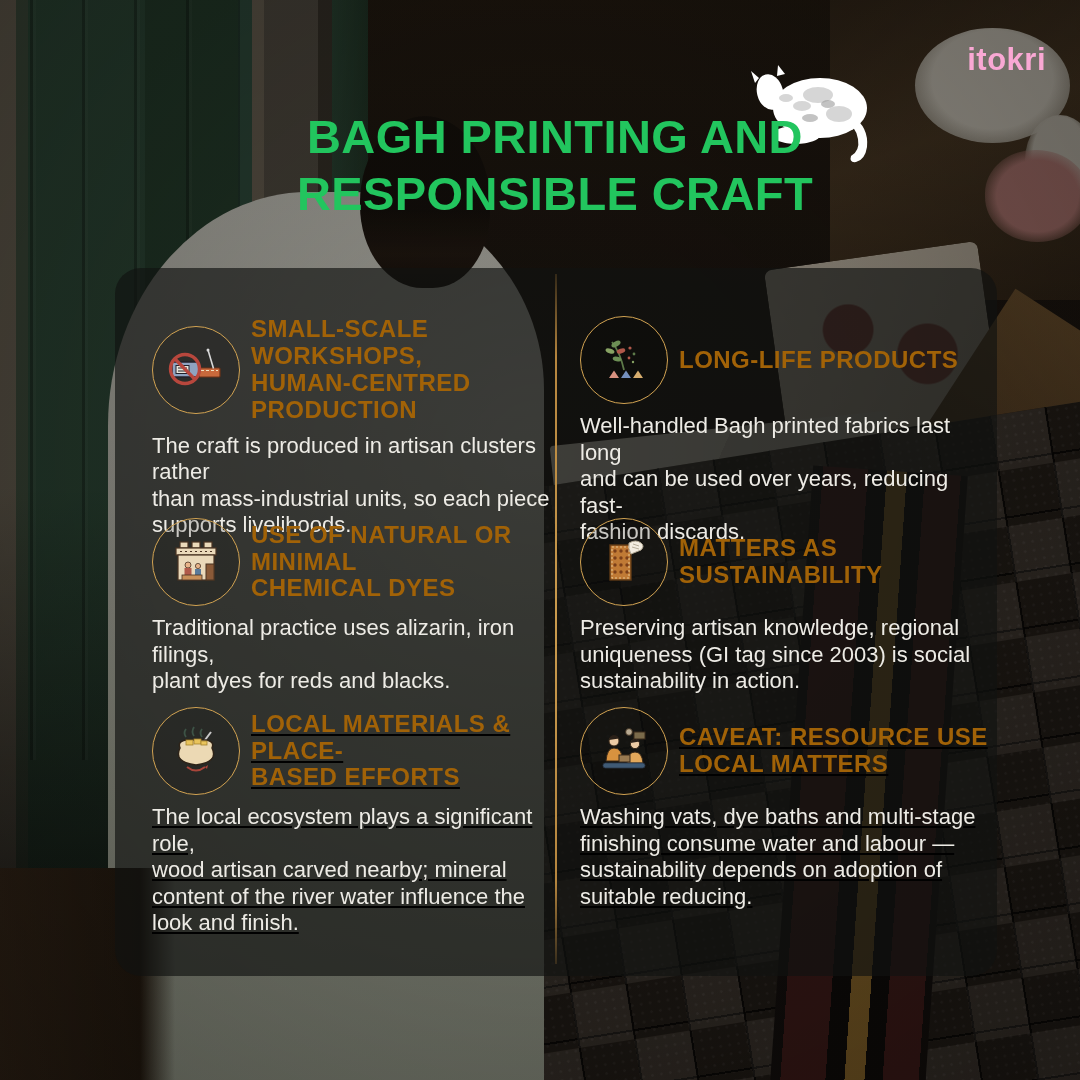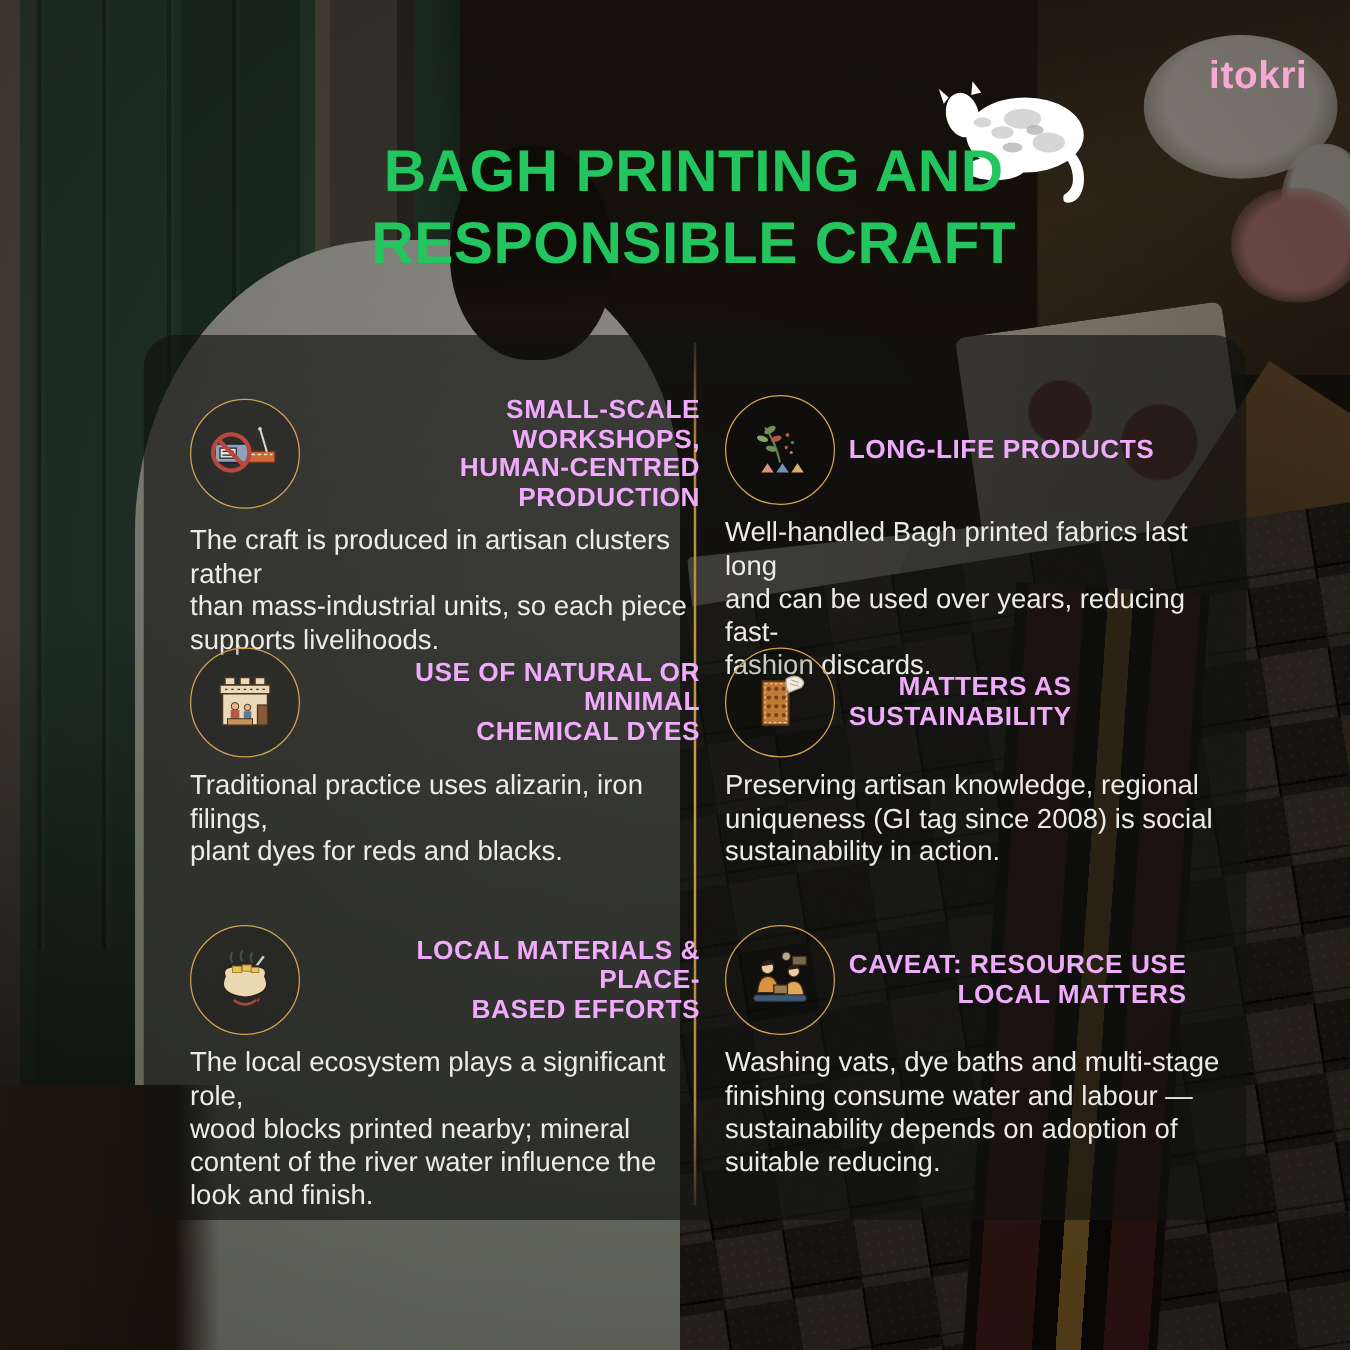--- a/index.html
+++ b/index.html
@@ -74,8 +74,8 @@
   .card-head{display:flex;align-items:center;gap:11px;}
   .icon-circle{flex:0 0 auto;width:88px;height:88px;border:1.6px solid #d2a352;border-radius:50%;
          display:flex;align-items:center;justify-content:center;background:rgba(0,0,0,.15);}
-  .card h3{margin:0;font-size:21px;font-weight:700;line-height:1.12;letter-spacing:.02em;
-         color:#f0abfc;white-space:pre-line;text-align:right;}
+  .card h3{margin:0;font-size:24px;font-weight:700;line-height:1.12;letter-spacing:.02em;
+         color:#a16207;white-space:pre-line;}
   .card p{margin:9px 0 0;font-size:22px;line-height:1.21;color:#edebe5;white-space:pre-line;}
 </style>
 </head>

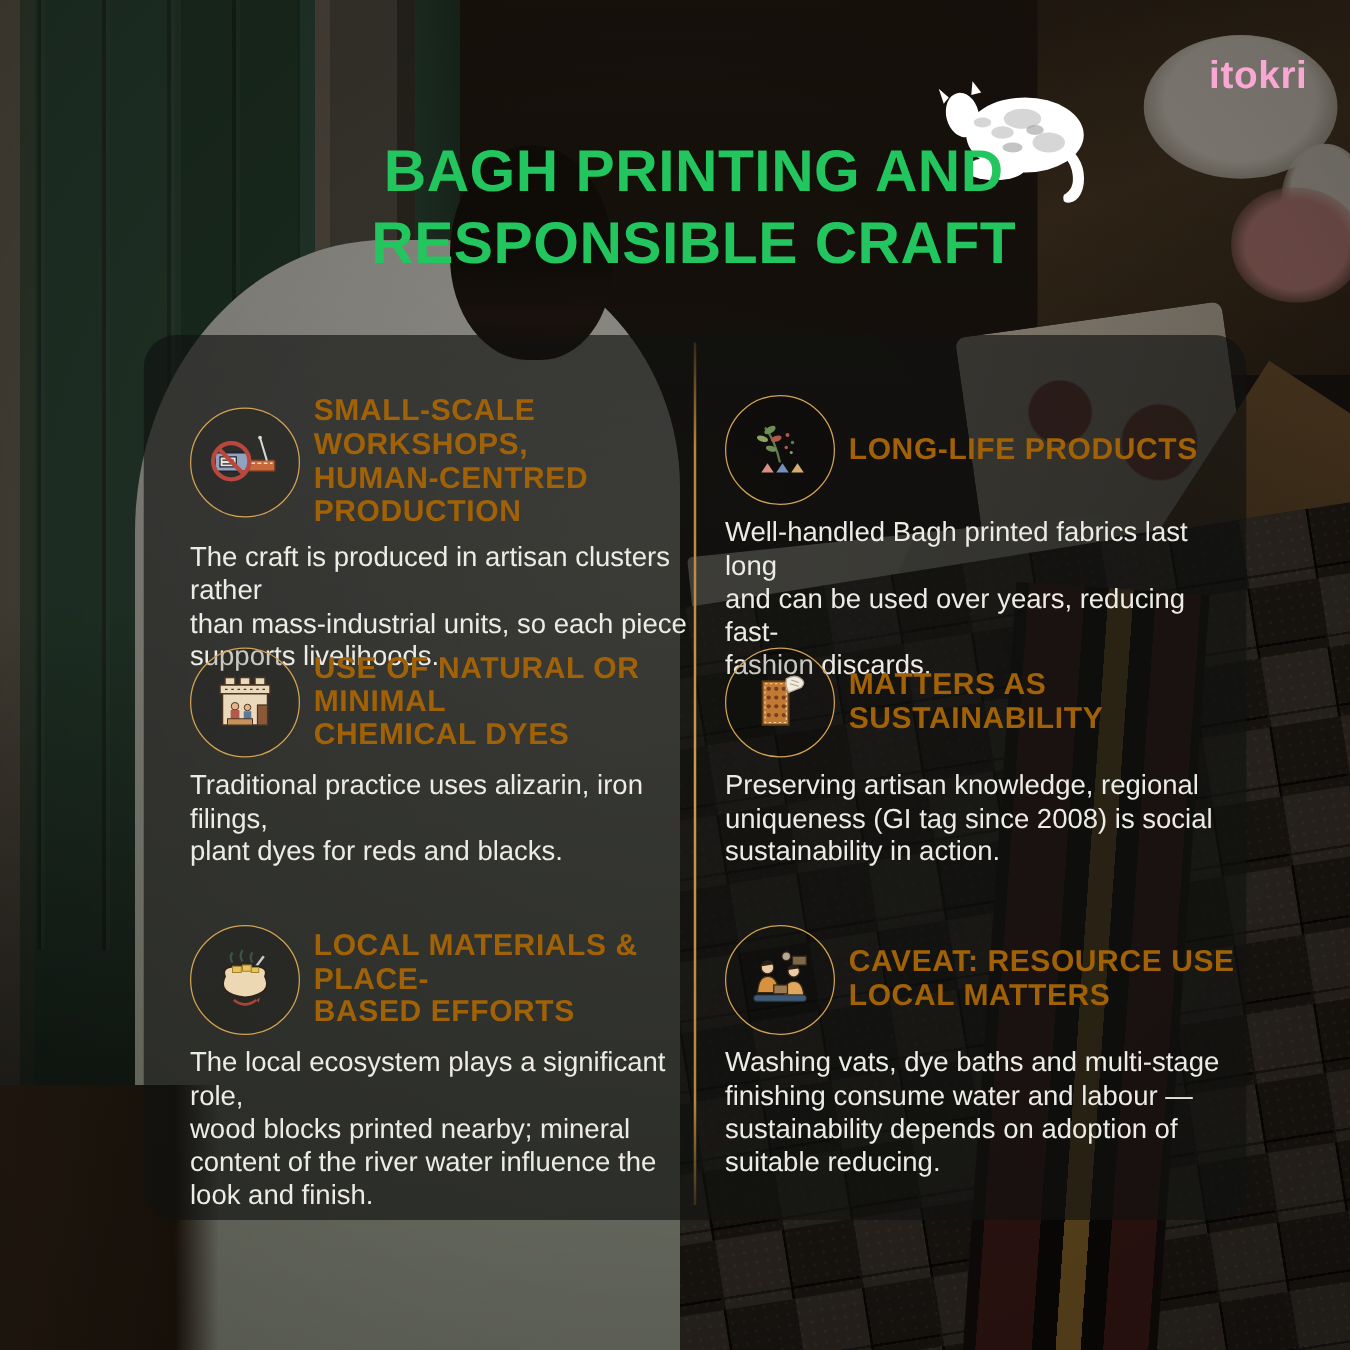--- a/index.html
+++ b/index.html
@@ -240,7 +240,7 @@
 SUSTAINABILITY</h3>
       </div>
       <p>Preserving artisan knowledge, regional
-uniqueness (GI tag since 2008) is social
+uniqueness (GI tag since 2003) is social
 sustainability in action.</p>
     </article>
 

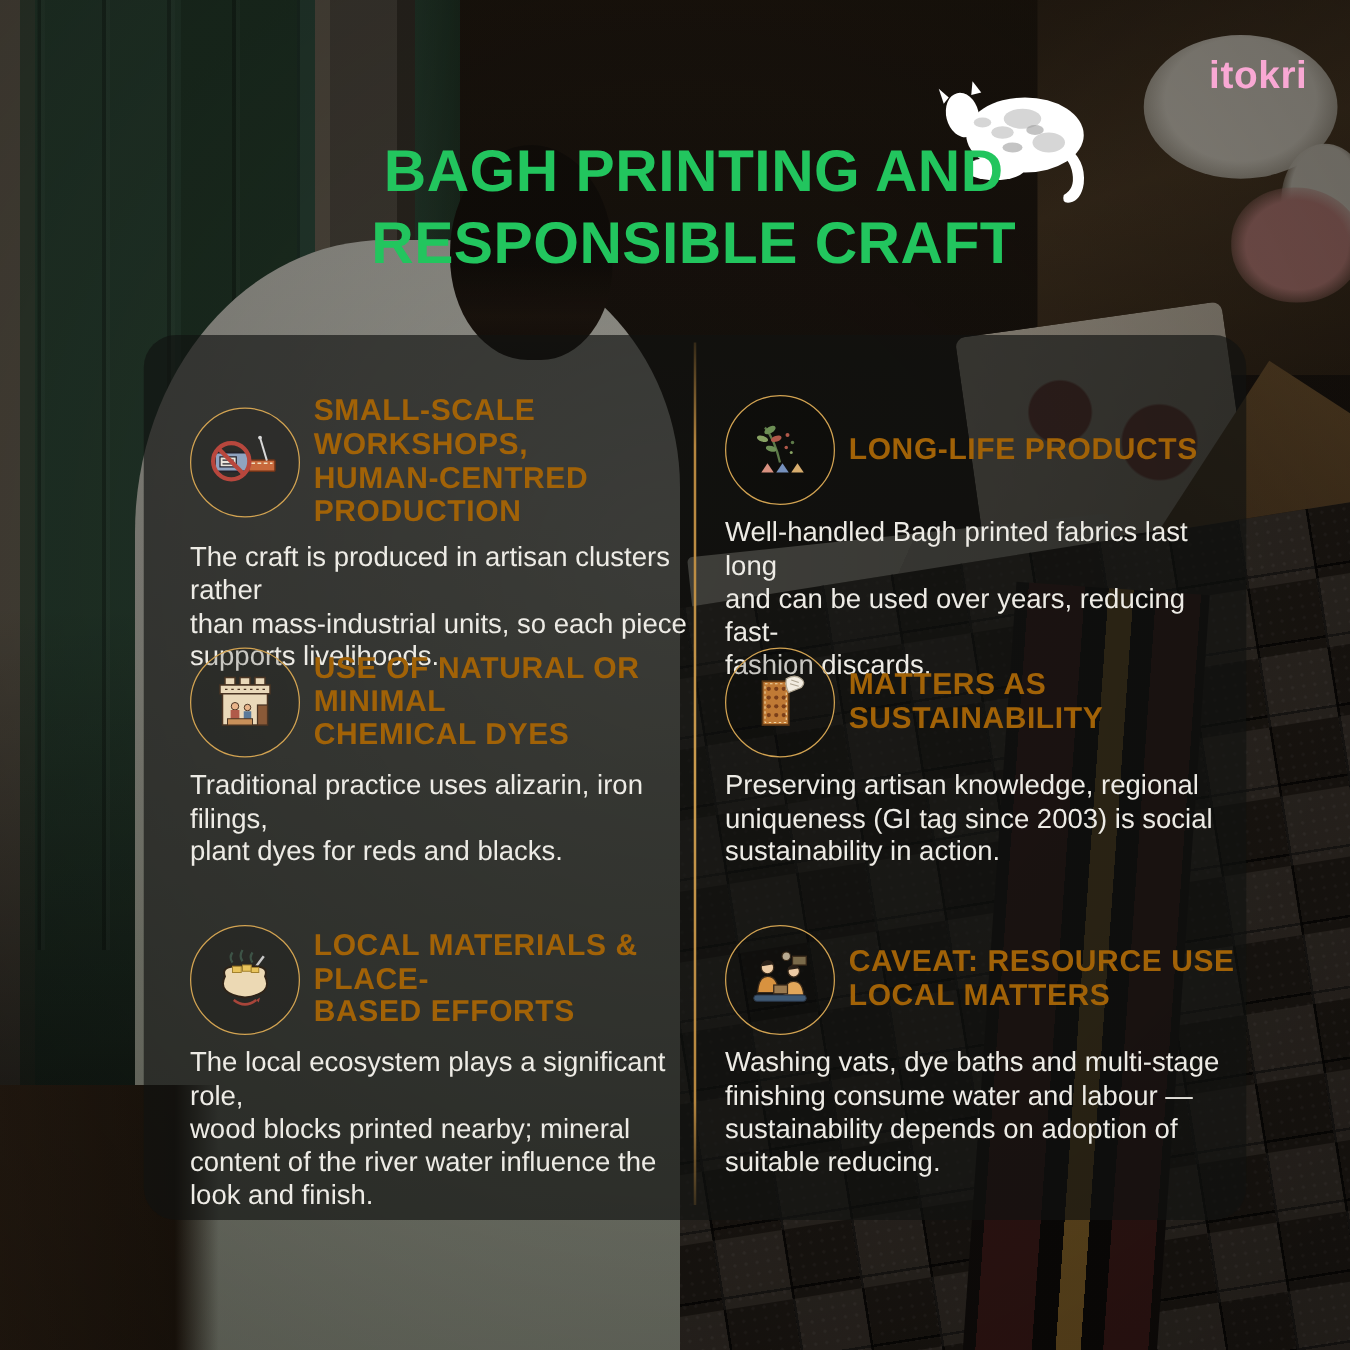--- a/index.html
+++ b/index.html
@@ -70,7 +70,7 @@
          background:linear-gradient(180deg,rgba(150,110,50,.25),#b5853e 12%,#c99a4d 50%,#b5853e 88%,rgba(150,110,50,.25));}
   .card{position:absolute;width:408px;}
   .col-l{left:37px;} .col-r{left:465px;}
-  .row-1{top:48px;} .row-2{top:250px;} .row-3{top:472px;}
+  .row-1{top:48px;} .row-2{top:250px;} .row-3{top:439px;text-decoration:underline;}
   .card-head{display:flex;align-items:center;gap:11px;}
   .icon-circle{flex:0 0 auto;width:88px;height:88px;border:1.6px solid #d2a352;border-radius:50%;
          display:flex;align-items:center;justify-content:center;background:rgba(0,0,0,.15);}

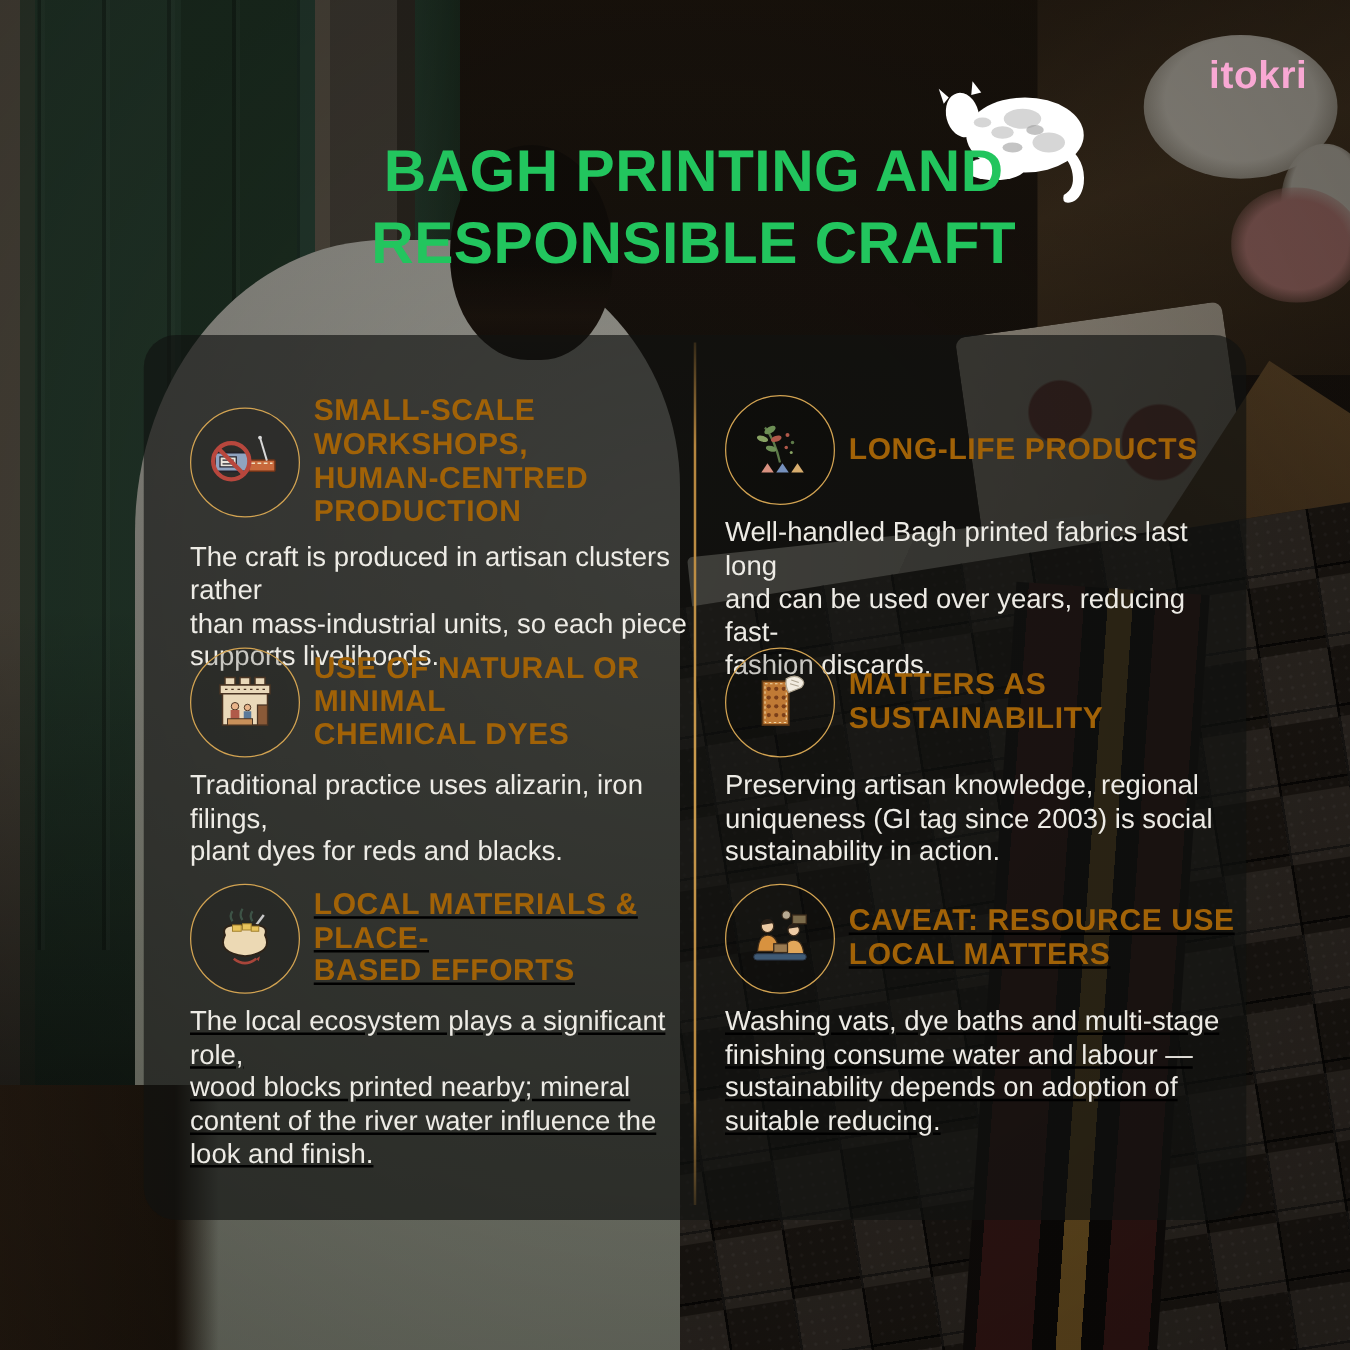--- a/index.html
+++ b/index.html
@@ -266,7 +266,7 @@
 BASED EFFORTS</h3>
       </div>
       <p>The local ecosystem plays a significant role,
-wood blocks printed nearby; mineral
+wood artisan carved nearby; mineral
 content of the river water influence the
 look and finish.</p>
     </article>

